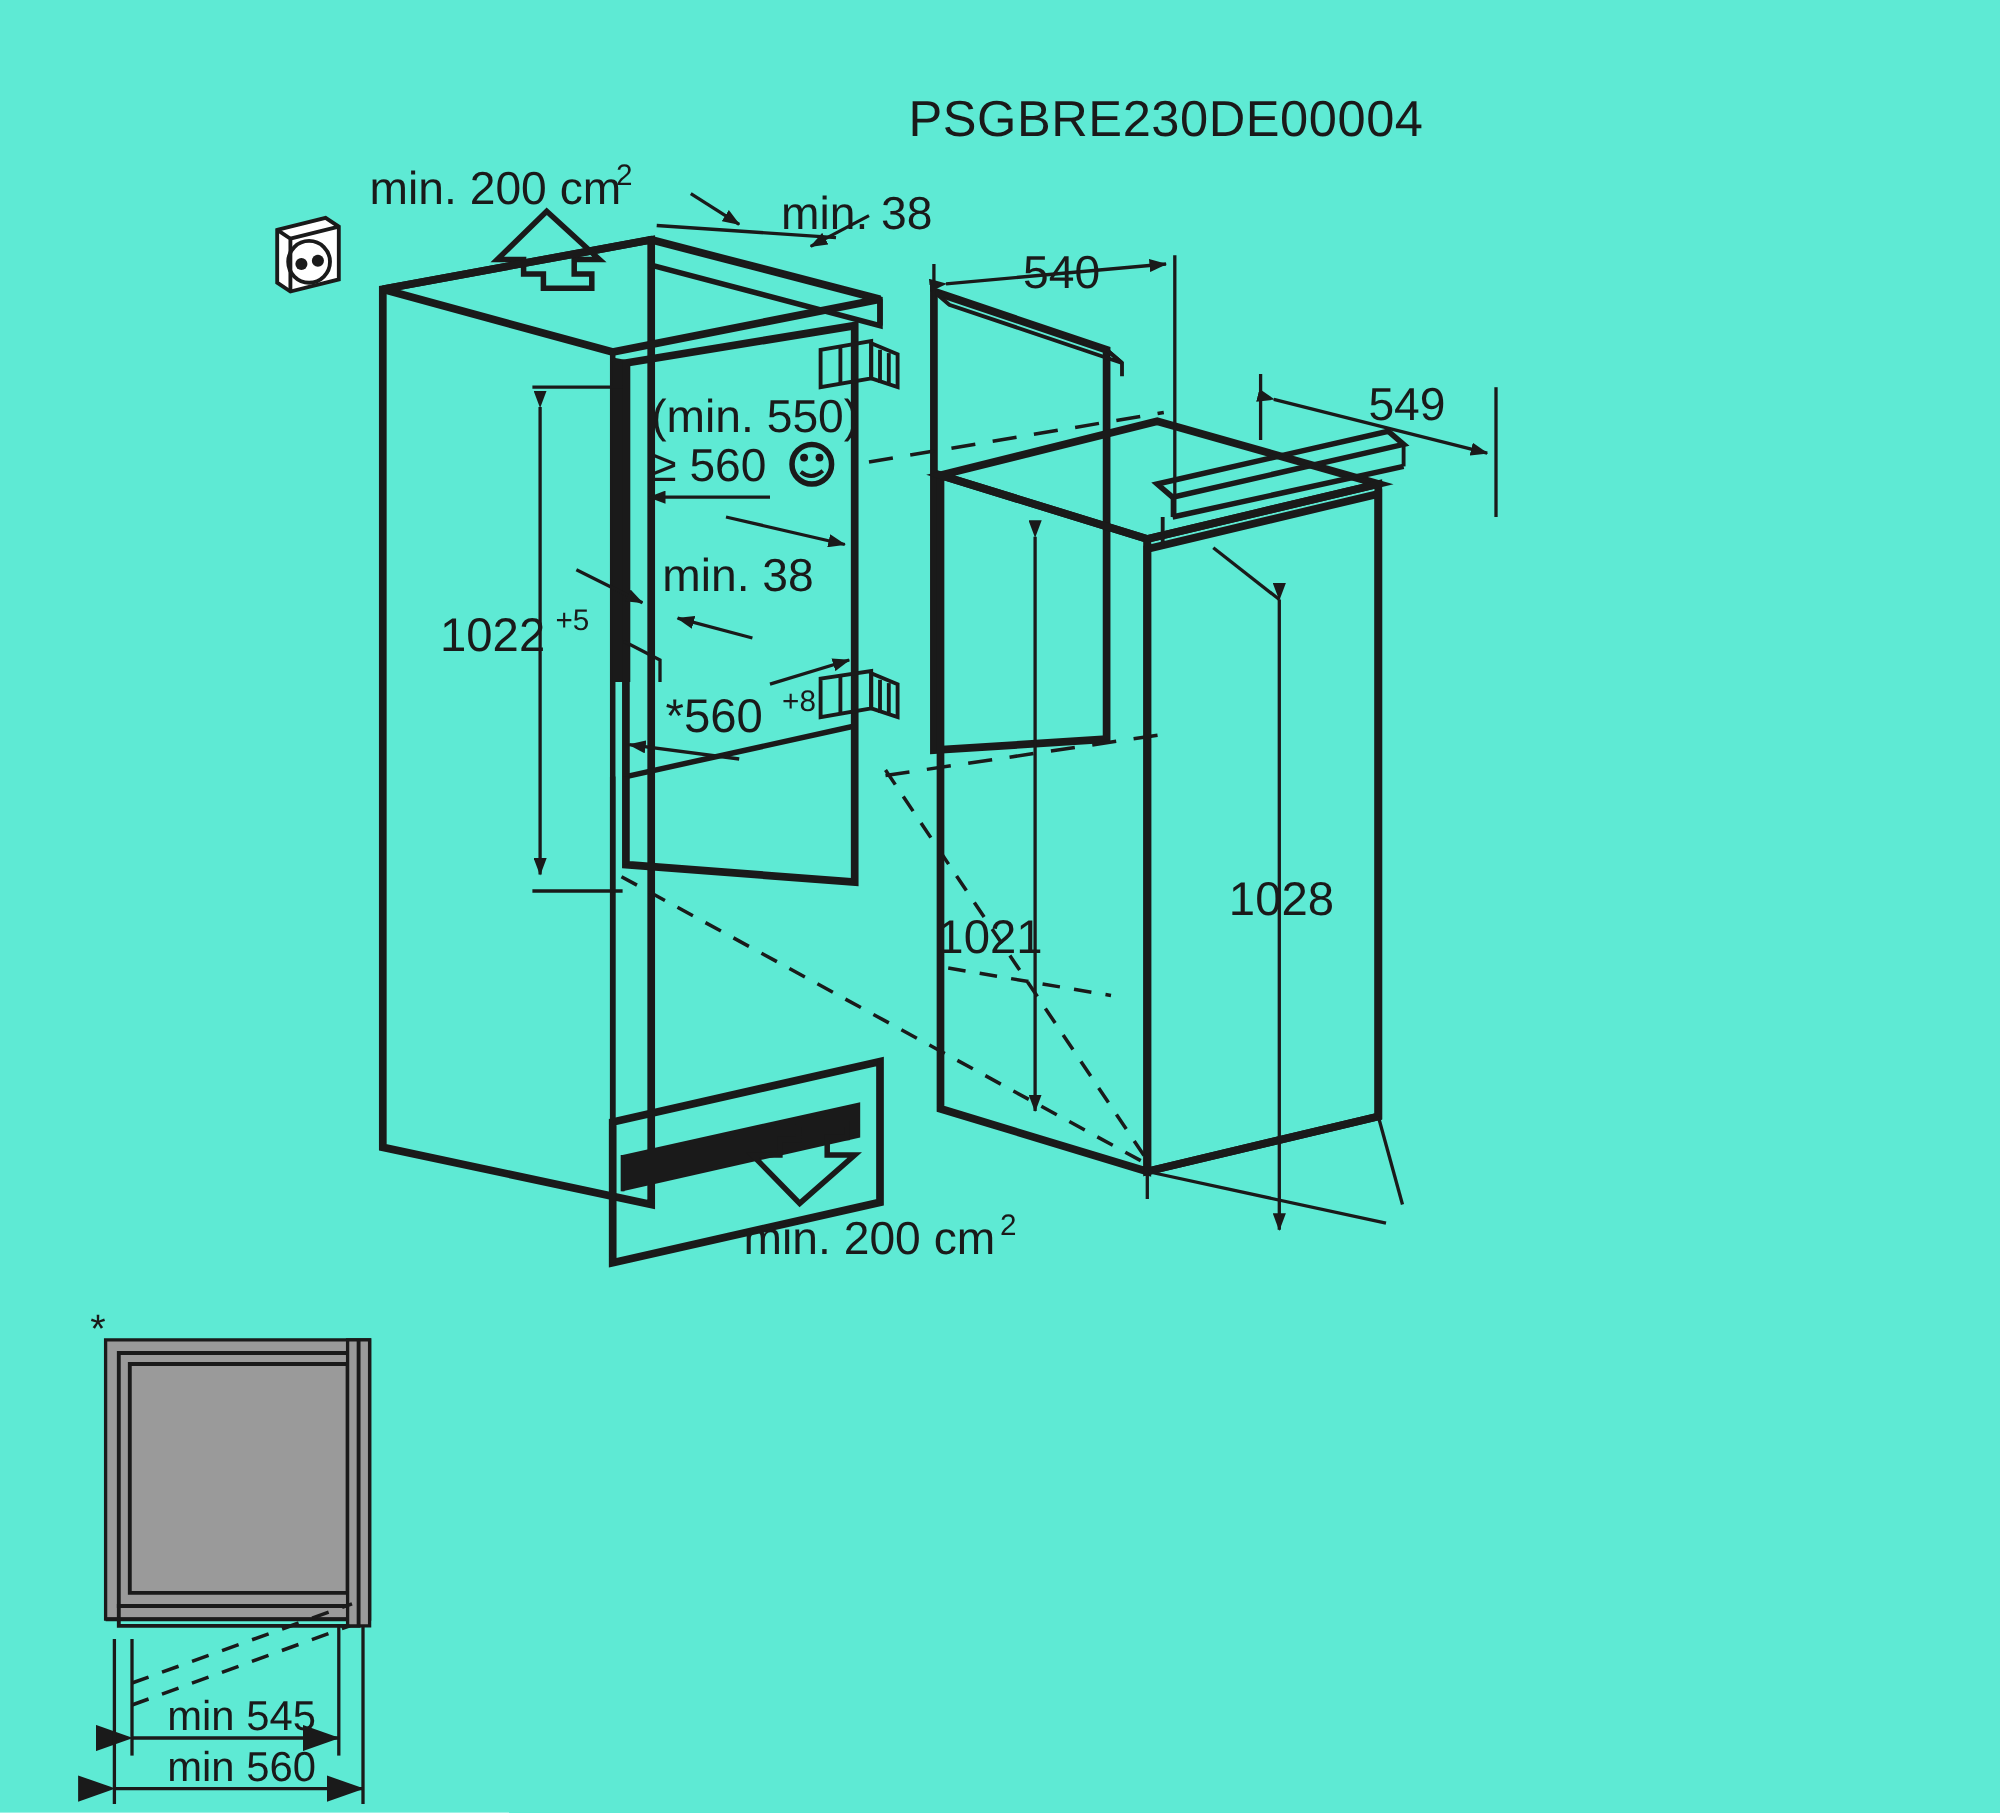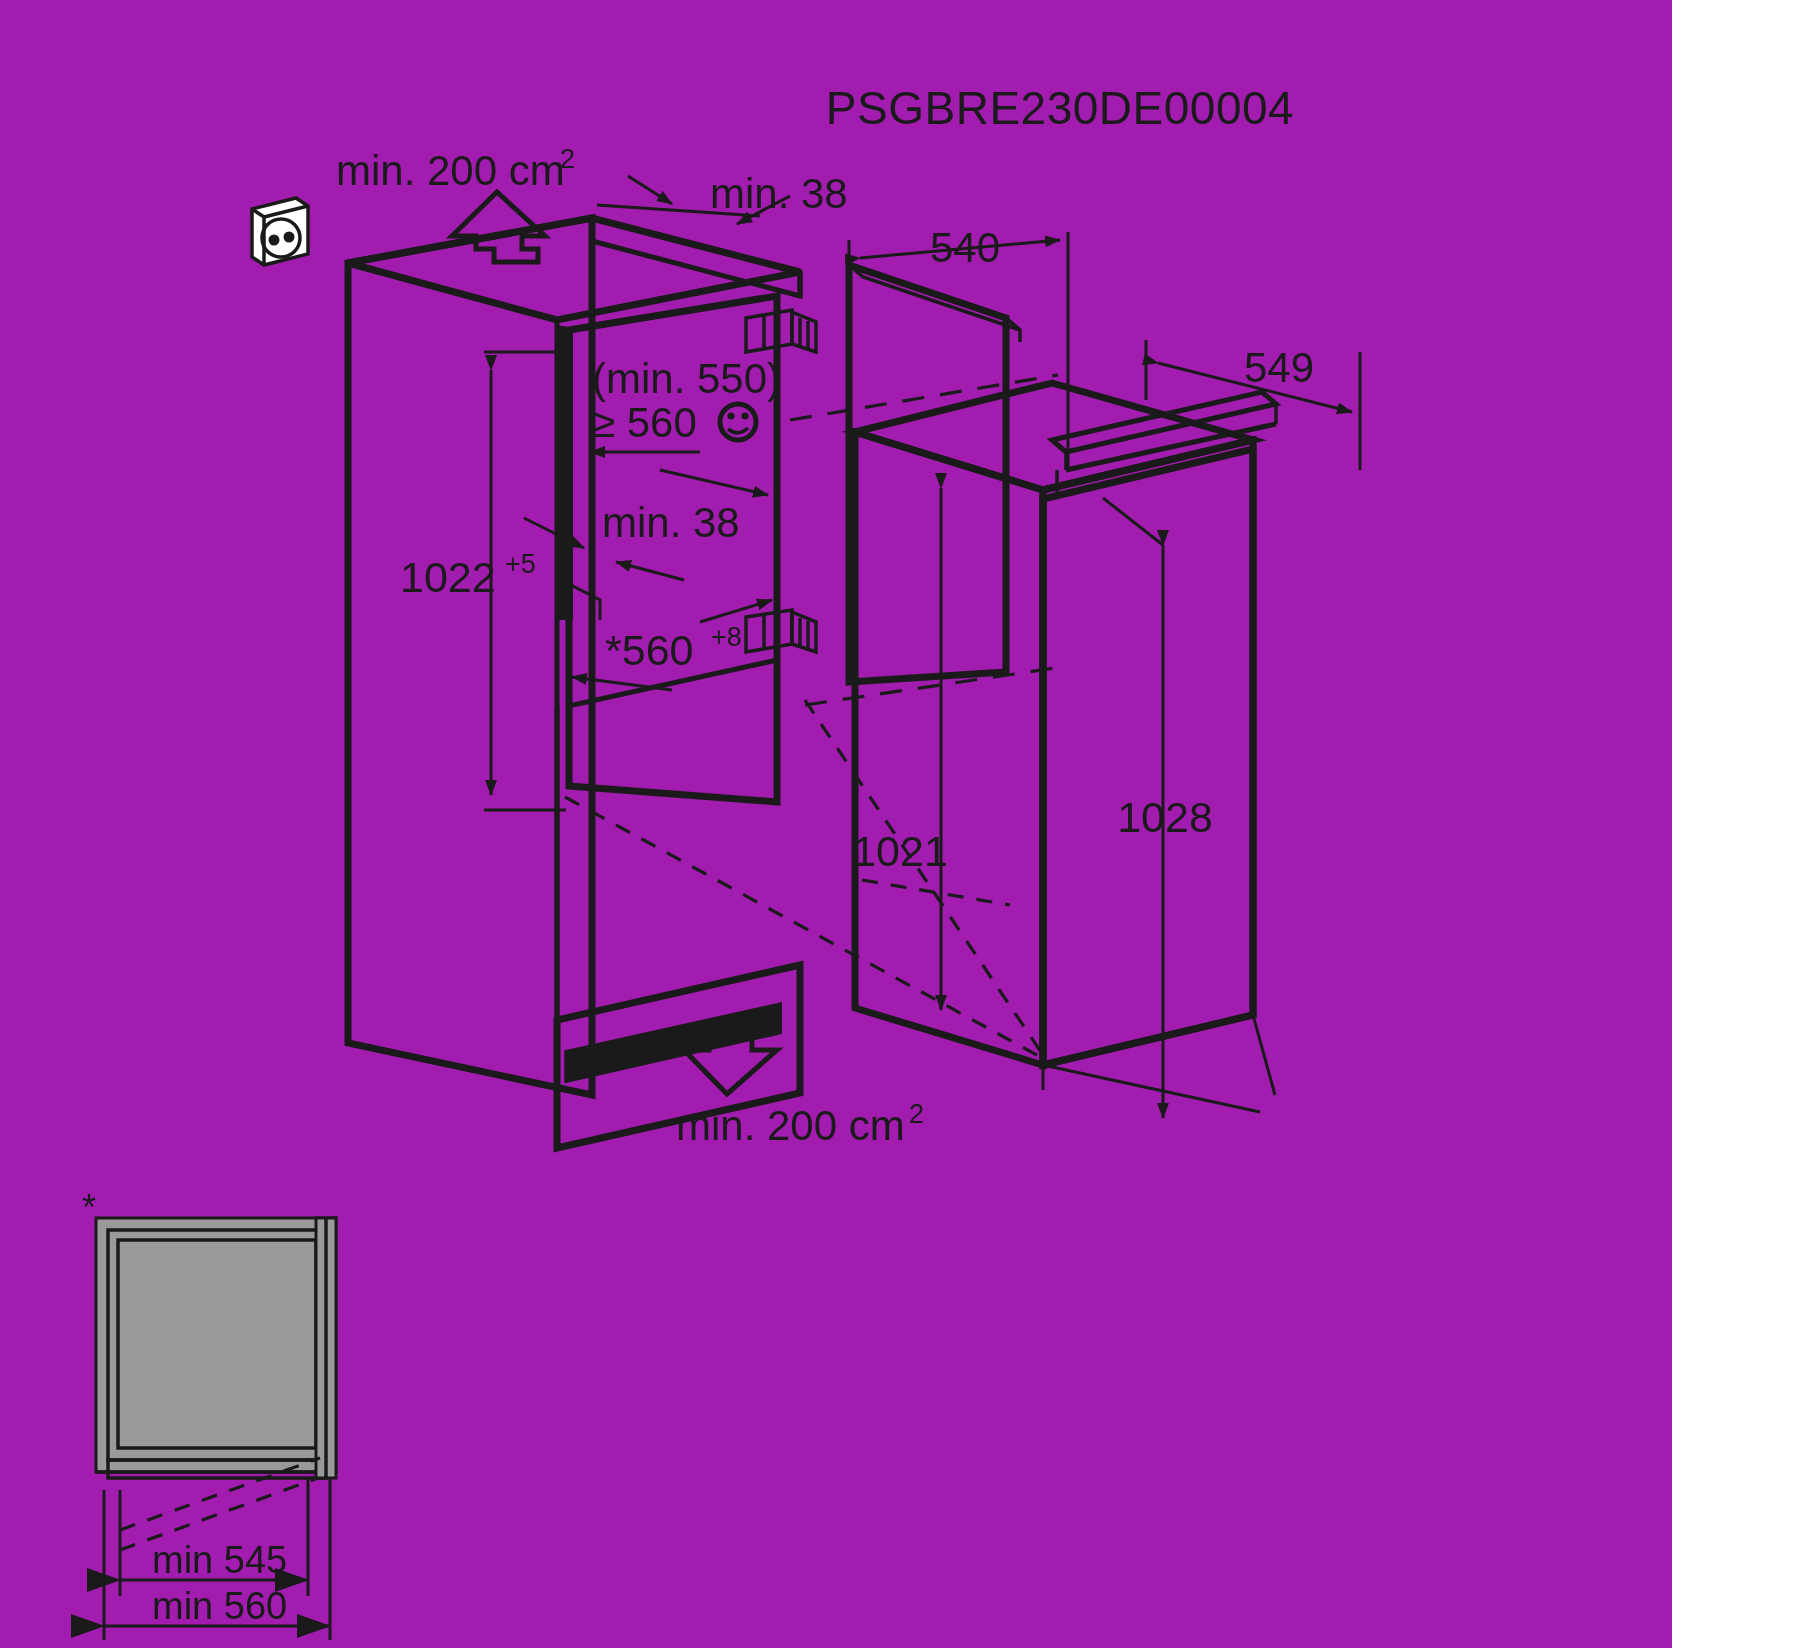--- a/index.html
+++ b/index.html
@@ -15,9 +15,9 @@
   }
   #drawing-root {
     position: relative;
-    width: 1672px;
+    width: 1818px;
     height: 1648px;
-    background: #a21caf;
+    background: #5eead4;
   }
   svg#tech-drawing {
     display: block;

